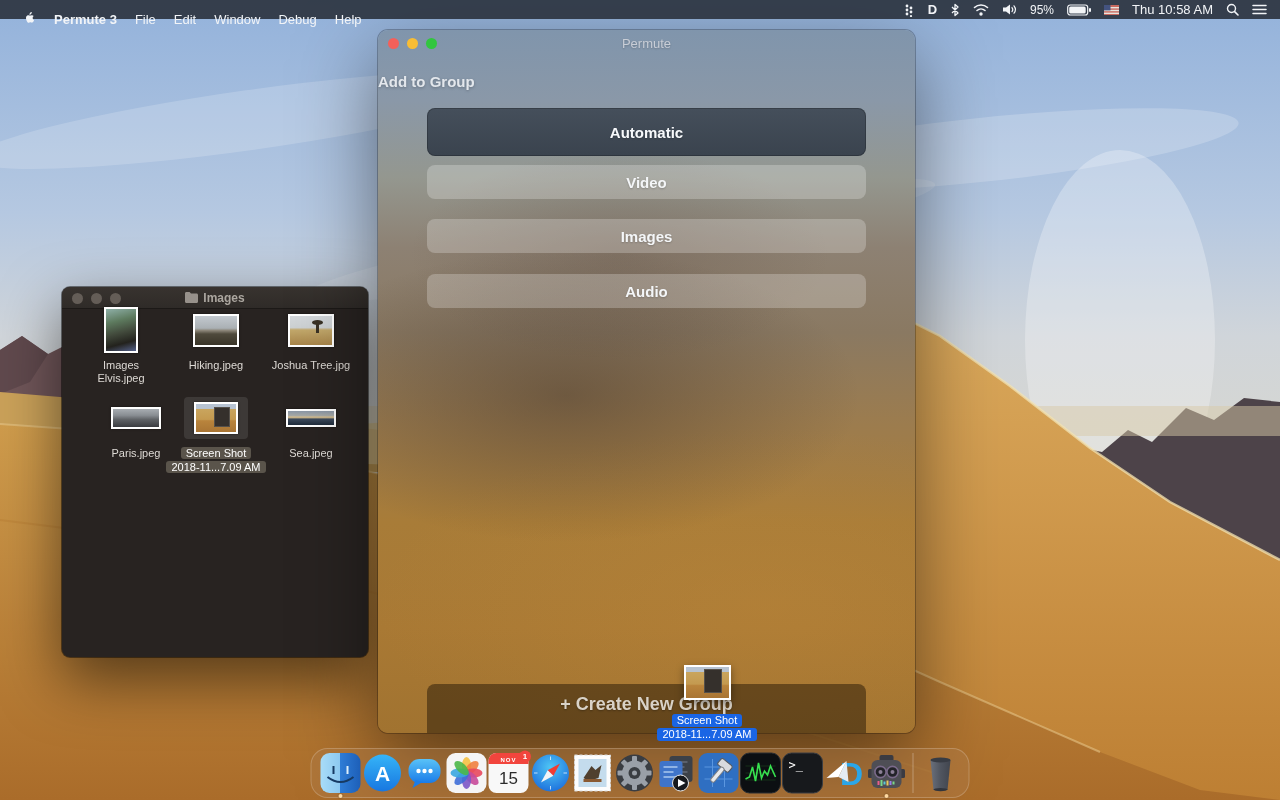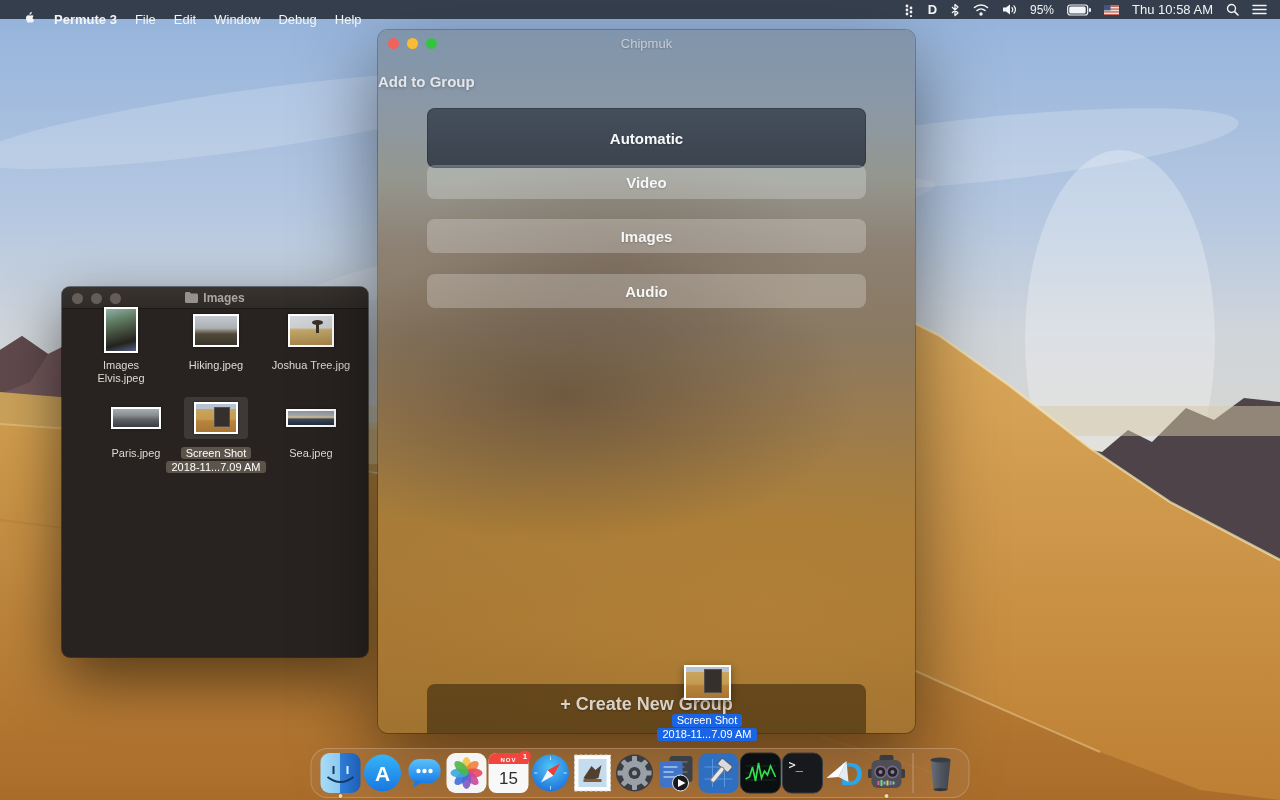--- a/index.html
+++ b/index.html
@@ -295,7 +295,7 @@
     <span class="tl tl-yellow"></span>
     <span class="tl tl-green"></span>
   </div>
-  <div class="permute-title">Chipmuk</div>
+  <div class="permute-title">Permute</div>
   <div class="permute-heading">Add to Group</div>
 
   <div class="gbtn selected" style="top:78px;">Automatic</div>

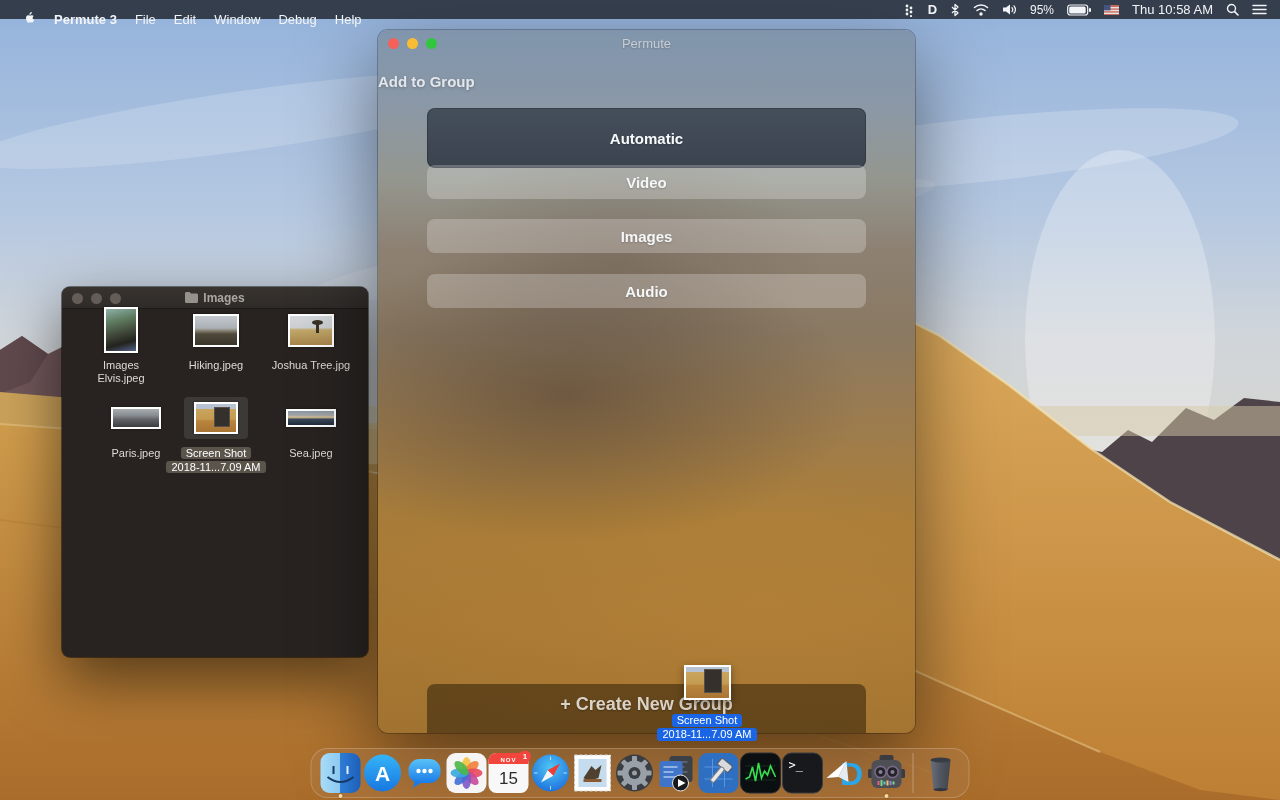--- a/index.html
+++ b/index.html
@@ -66,7 +66,7 @@
   .gbtn { position:absolute; left:49px; width:439px; height:34px; border-radius:8px;
     display:flex; align-items:center; justify-content:center; font-size:15px; font-weight:bold;
     color:#f4f6f8; text-shadow:0 1px 2px rgba(0,0,0,.2); background:rgba(255,255,255,.24); cursor:default; }
-  .gbtn.selected { height:60px; background:linear-gradient(#454f5b,#3a434e); box-shadow:inset 0 0 0 1px rgba(0,0,0,.2); color:#f7f9fb; }
+  .gbtn.selected { height:48px; background:linear-gradient(#454f5b,#3a434e); box-shadow:inset 0 0 0 1px rgba(0,0,0,.2); color:#f7f9fb; }
   .create-btn { position:absolute; left:49px; top:654px; width:439px; height:49px;
     border-radius:8px 8px 0 0; background:rgba(43,26,8,.52);
     display:flex; align-items:flex-start; justify-content:center; padding-top:10px;

